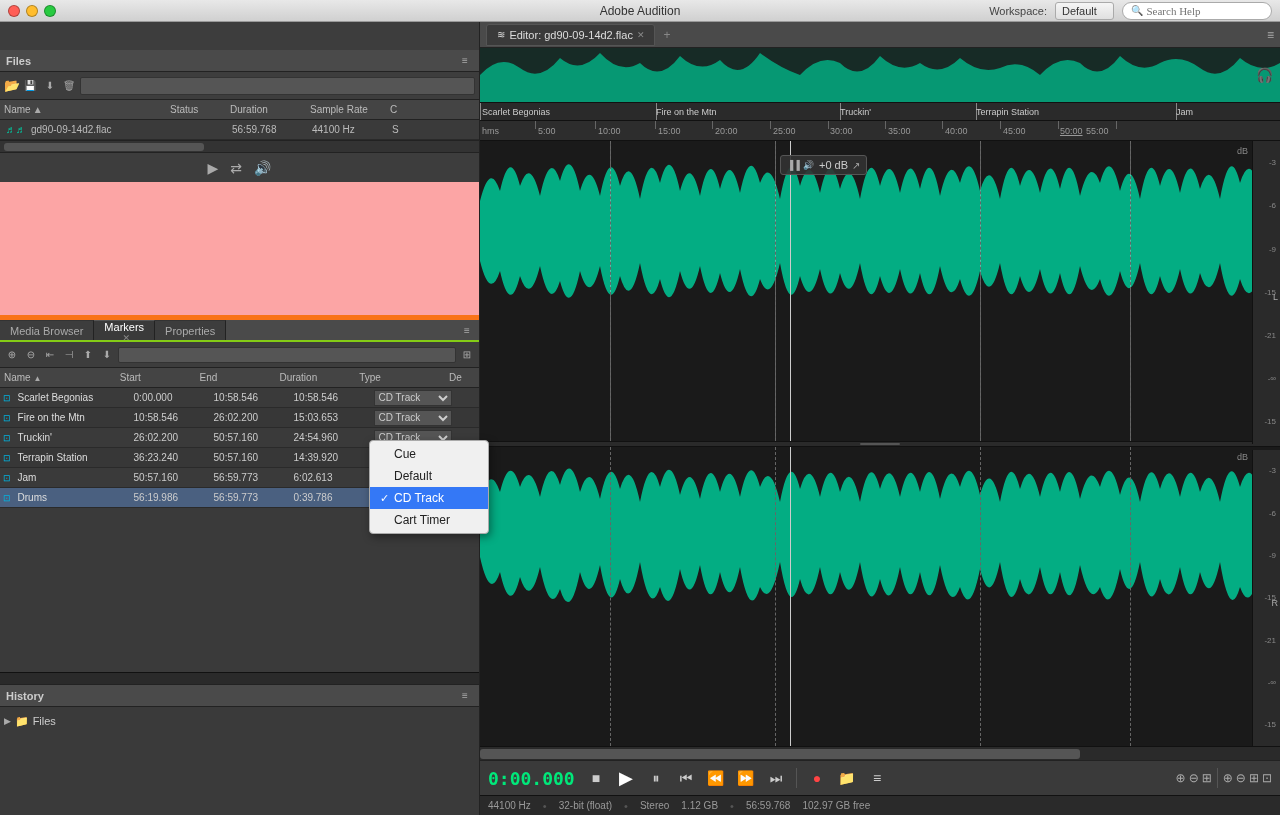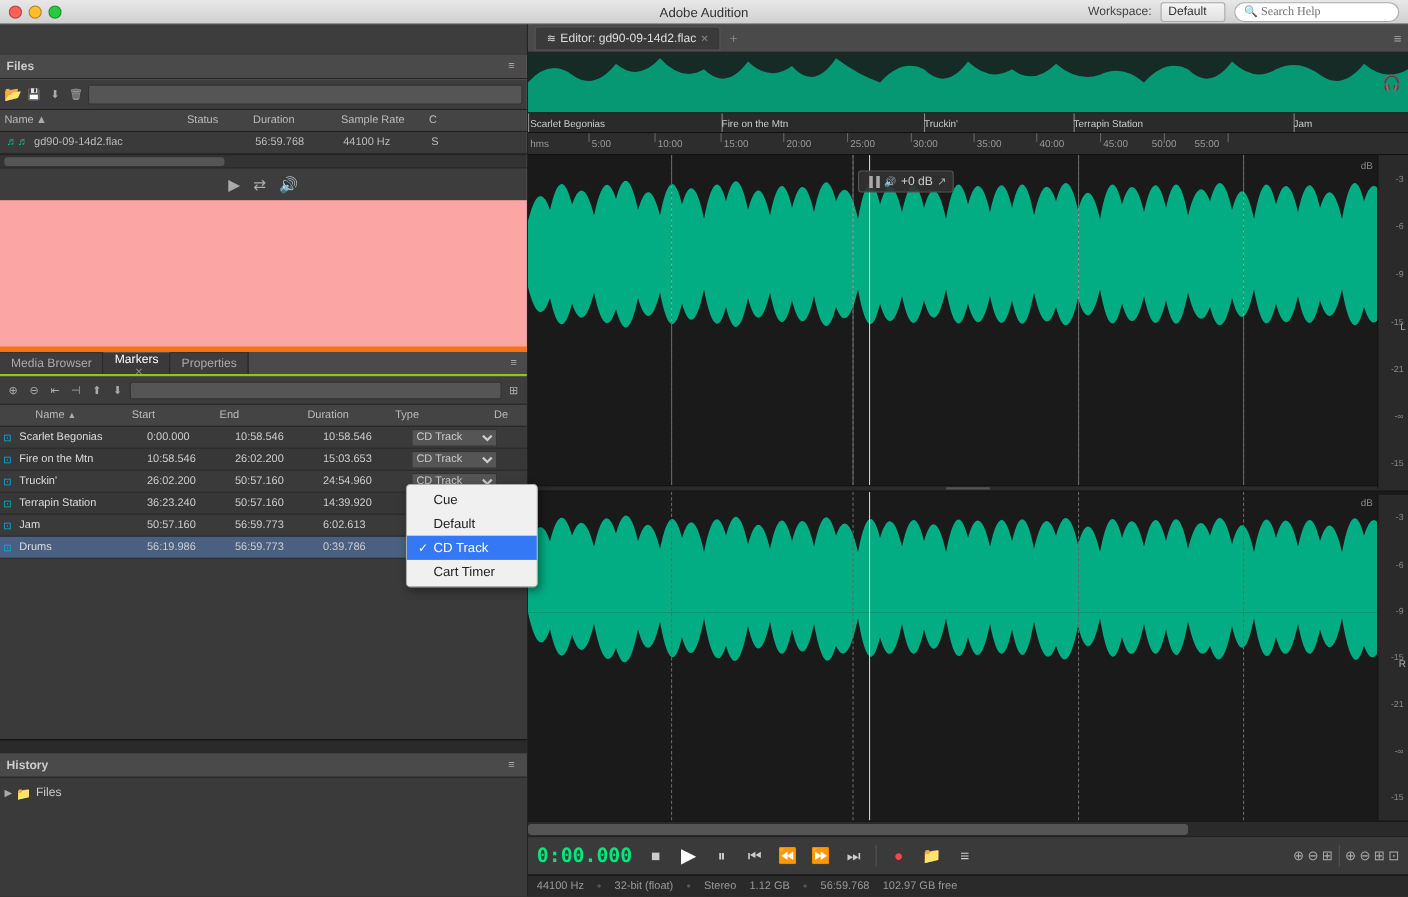--- a/index.html
+++ b/index.html
@@ -889,7 +889,7 @@
       <span class="ruler-line" style="left:520px;"></span>
       <span class="ruler-tick" style="left:523px;">45:00</span>
       <span class="ruler-line" style="left:578px;"></span>
-      <span class="ruler-tick" style="left:567px;">50:00</span>
+      <span class="ruler-tick" style="left:580px;text-decoration:underline;">50:00</span>
       <span class="ruler-line" style="left:636px;"></span>
       <span class="ruler-tick" style="left:606px;">55:00</span>
     </div>

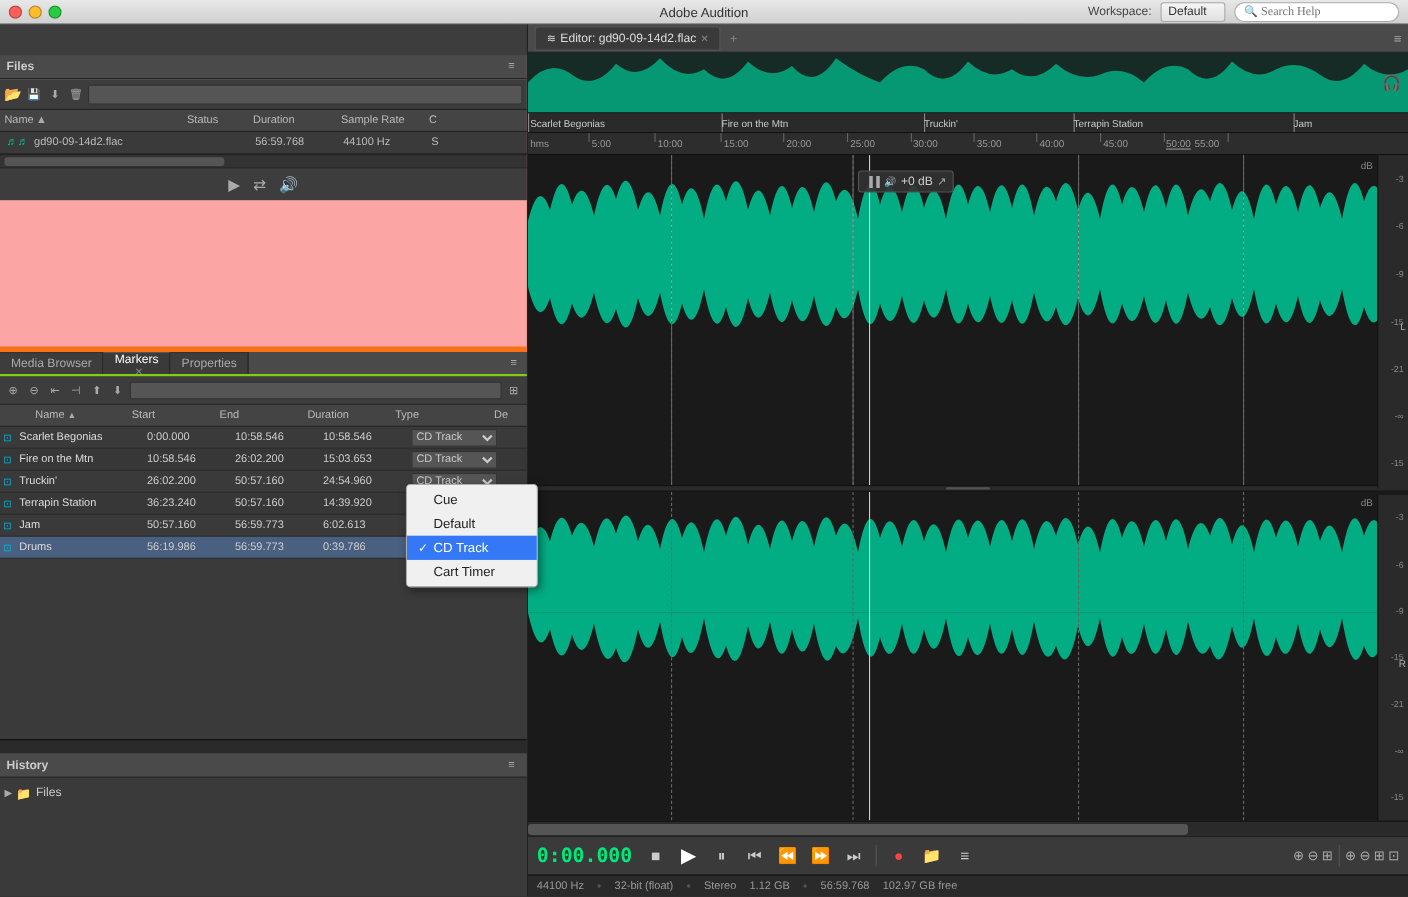--- a/index.html
+++ b/index.html
@@ -266,7 +266,7 @@
       font-size: 10px;
       color: #bbb;
     }
-    .mcol-name { width: 120px; padding-left: 32px; }
+    .mcol-name { width: 120px; padding-left: 4px; }
     .mcol-start { width: 80px; }
     .mcol-end { width: 80px; }
     .mcol-duration { width: 80px; }

